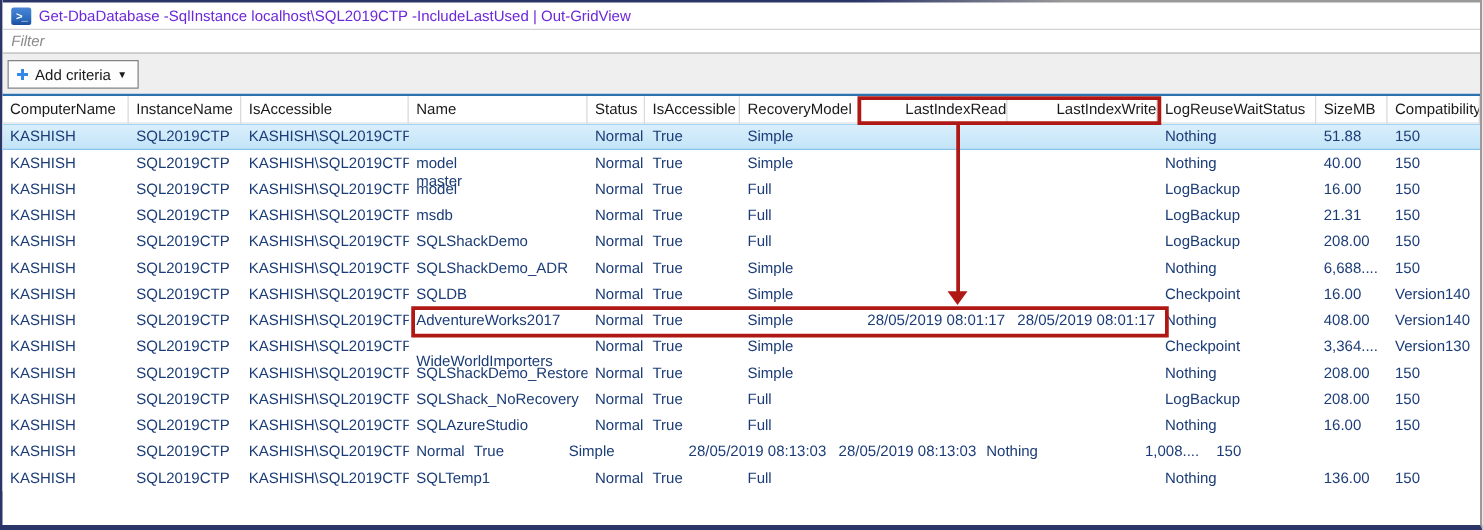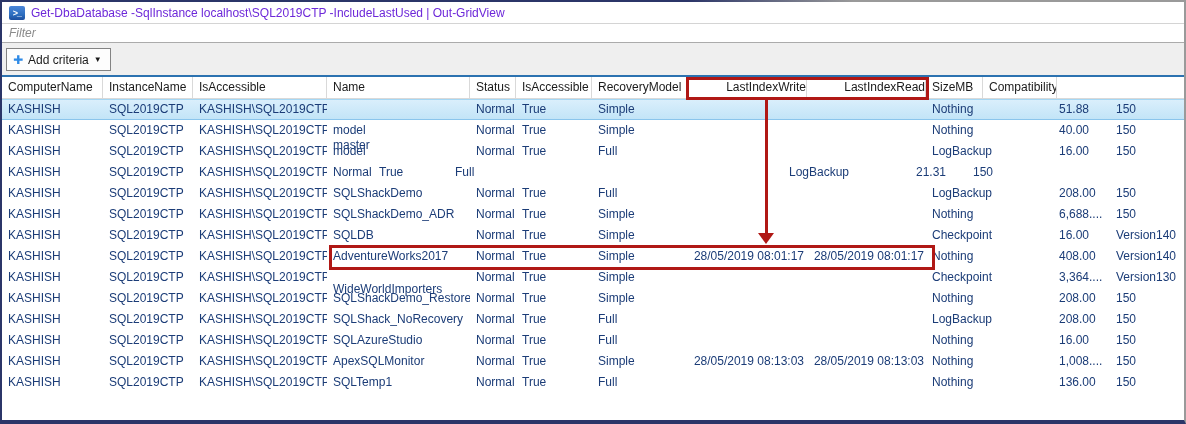--- a/index.html
+++ b/index.html
@@ -109,8 +109,8 @@
         <div class="hcell" style="width: 46px;">Status</div>
         <div class="hcell" style="width: 76px;">IsAccessible</div>
         <div class="hcell" style="width: 95px;">RecoveryModel</div>
+        <div class="hcell" style="width: 119px; text-align: right;">LastIndexRead</div>
         <div class="hcell" style="width: 120px; text-align: right;">LastIndexWrite</div>
-        <div class="hcell" style="width: 119px; text-align: right;">LastIndexRead</div>
         <div class="hcell" style="width: 57px;">SizeMB</div>
         <div class="hcell" style="width: 74px;">Compatibility</div>
       </div>

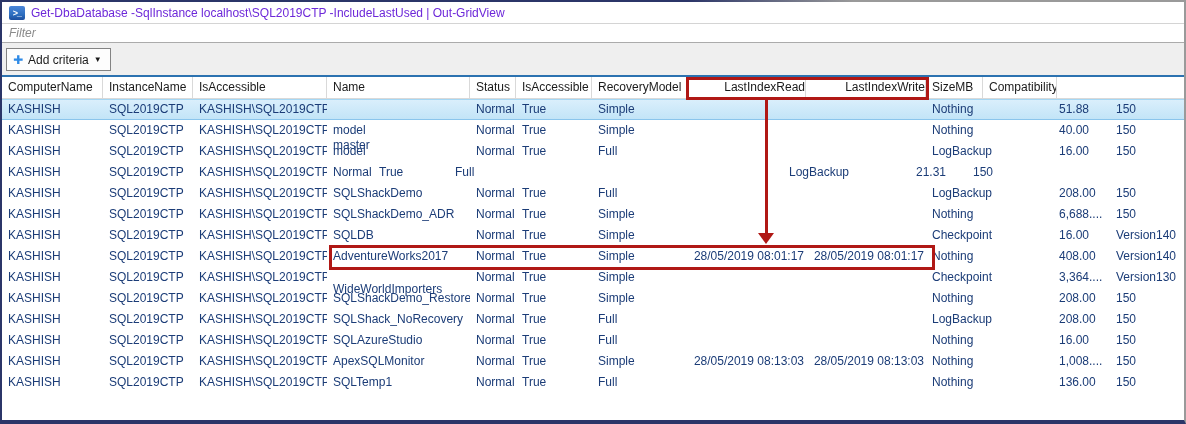--- a/index.html
+++ b/index.html
@@ -111,6 +111,7 @@
         <div class="hcell" style="width: 95px;">RecoveryModel</div>
         <div class="hcell" style="width: 119px; text-align: right;">LastIndexRead</div>
         <div class="hcell" style="width: 120px; text-align: right;">LastIndexWrite</div>
+        <div class="hcell" style="width: 127px;">LogReuseWaitStatus</div>
         <div class="hcell" style="width: 57px;">SizeMB</div>
         <div class="hcell" style="width: 74px;">Compatibility</div>
       </div>

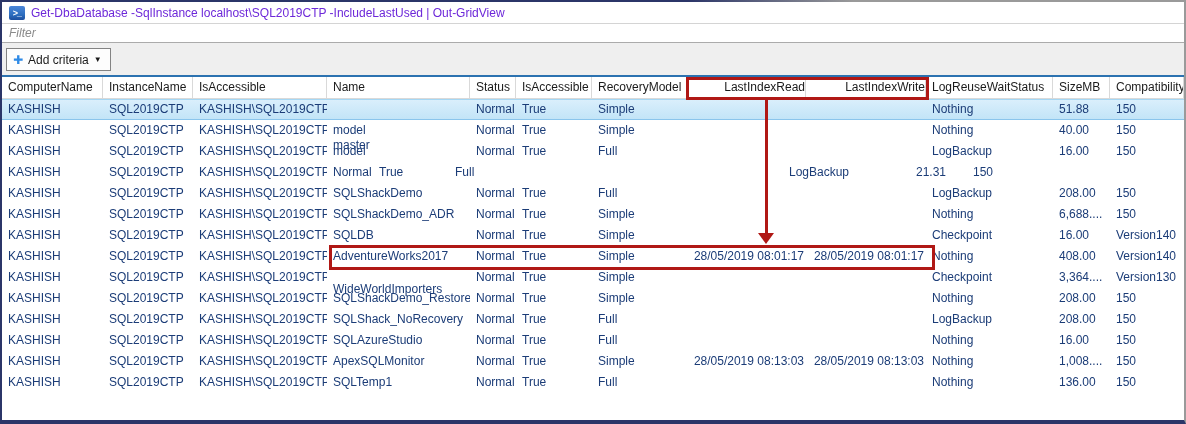--- a/index.html
+++ b/index.html
@@ -162,6 +162,7 @@
           <div class="cell" style="width: 101px;">KASHISH</div>
           <div class="cell" style="width: 90px;">SQL2019CTP</div>
           <div class="cell" style="width: 134px;">KASHISH\SQL2019CTP</div>
+          <div class="cell" style="width: 143px;">msdb</div>
           <div class="cell" style="width: 46px;">Normal</div>
           <div class="cell" style="width: 76px;">True</div>
           <div class="cell" style="width: 95px;">Full</div>

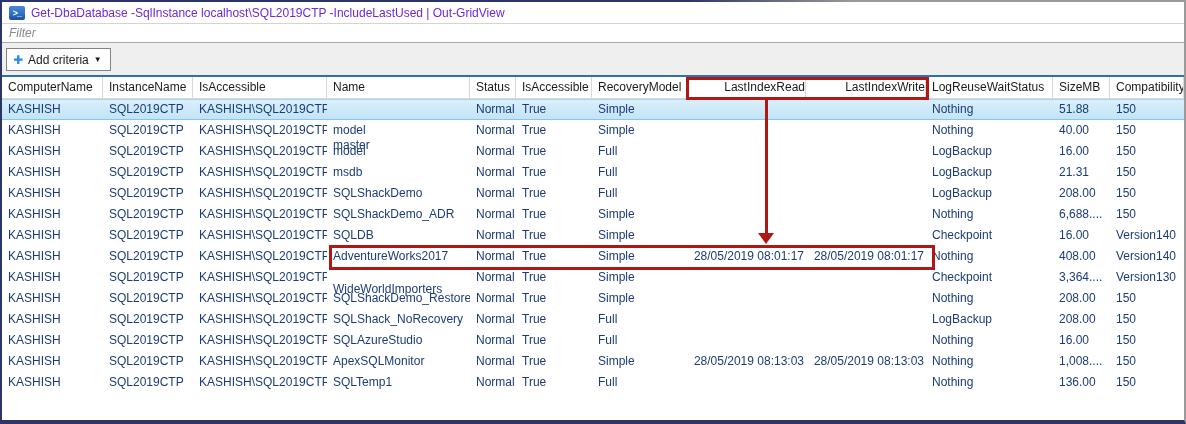--- a/index.html
+++ b/index.html
@@ -288,7 +288,6 @@
           <div class="cell" style="width: 101px;">KASHISH</div>
           <div class="cell" style="width: 90px;">SQL2019CTP</div>
           <div class="cell" style="width: 134px;">KASHISH\SQL2019CTP</div>
-          <div class="cell" style="width: 143px;">ApexSQLMonitor</div>
           <div class="cell" style="width: 46px;">Normal</div>
           <div class="cell" style="width: 76px;">True</div>
           <div class="cell" style="width: 95px;">Simple</div>

